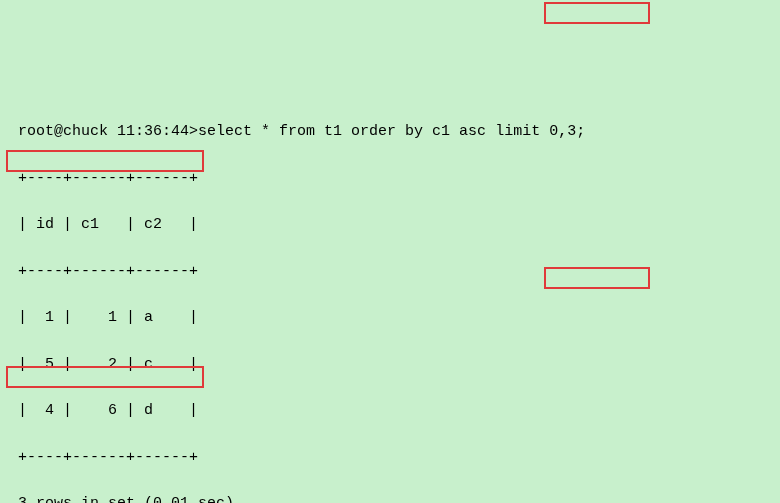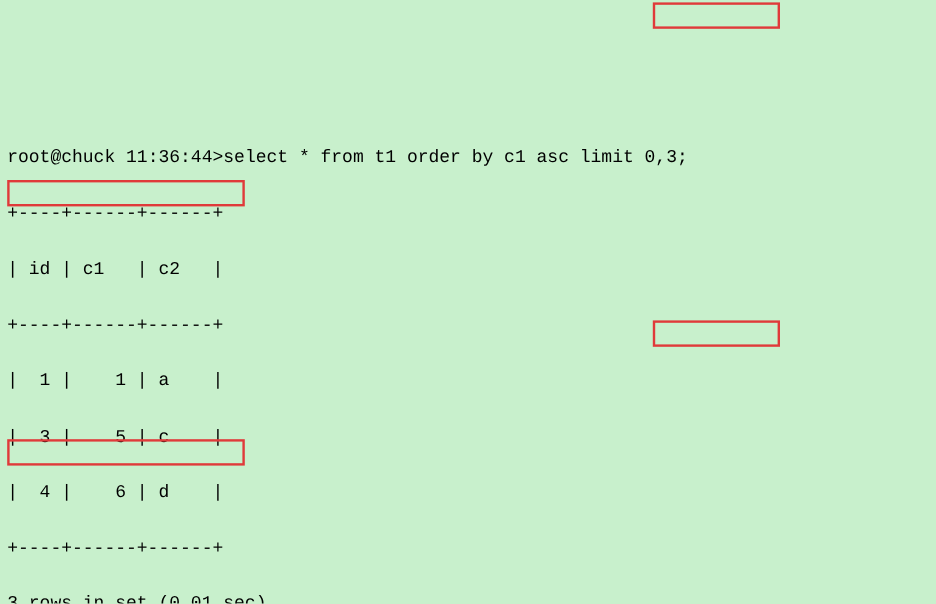--- a/index.html
+++ b/index.html
@@ -16,7 +16,7 @@
       white-space: pre;
       position: relative;
     }
-    .line { display: block; }
+    .line { display: block; margin-left: 12px; }
     .highlight-box {
       position: absolute;
       border: 2px solid #e03a3a;

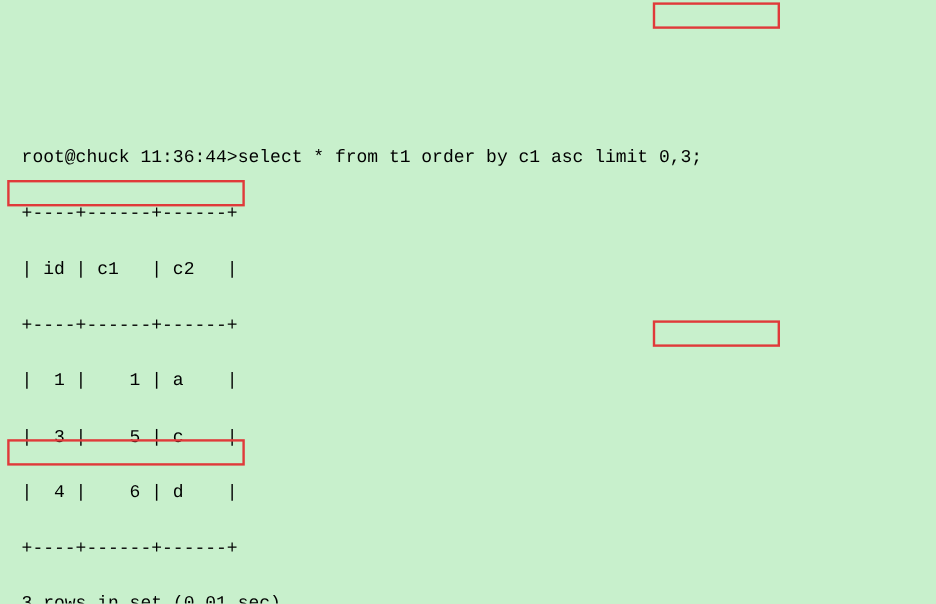--- a/index.html
+++ b/index.html
@@ -39,7 +39,7 @@
 <span class="line">| id | c1   | c2   |</span>
 <span class="line">+----+------+------+</span>
 <span class="line">|  1 |    1 | a    |</span>
-<span class="line">|  3 |    5 | c    |</span>
+<span class="line">|  5 |    2 | c    |</span>
 <span class="line">|  4 |    6 | d    |</span>
 <span class="line">+----+------+------+</span>
 <span class="line">3 rows in set (0.01 sec)</span>

